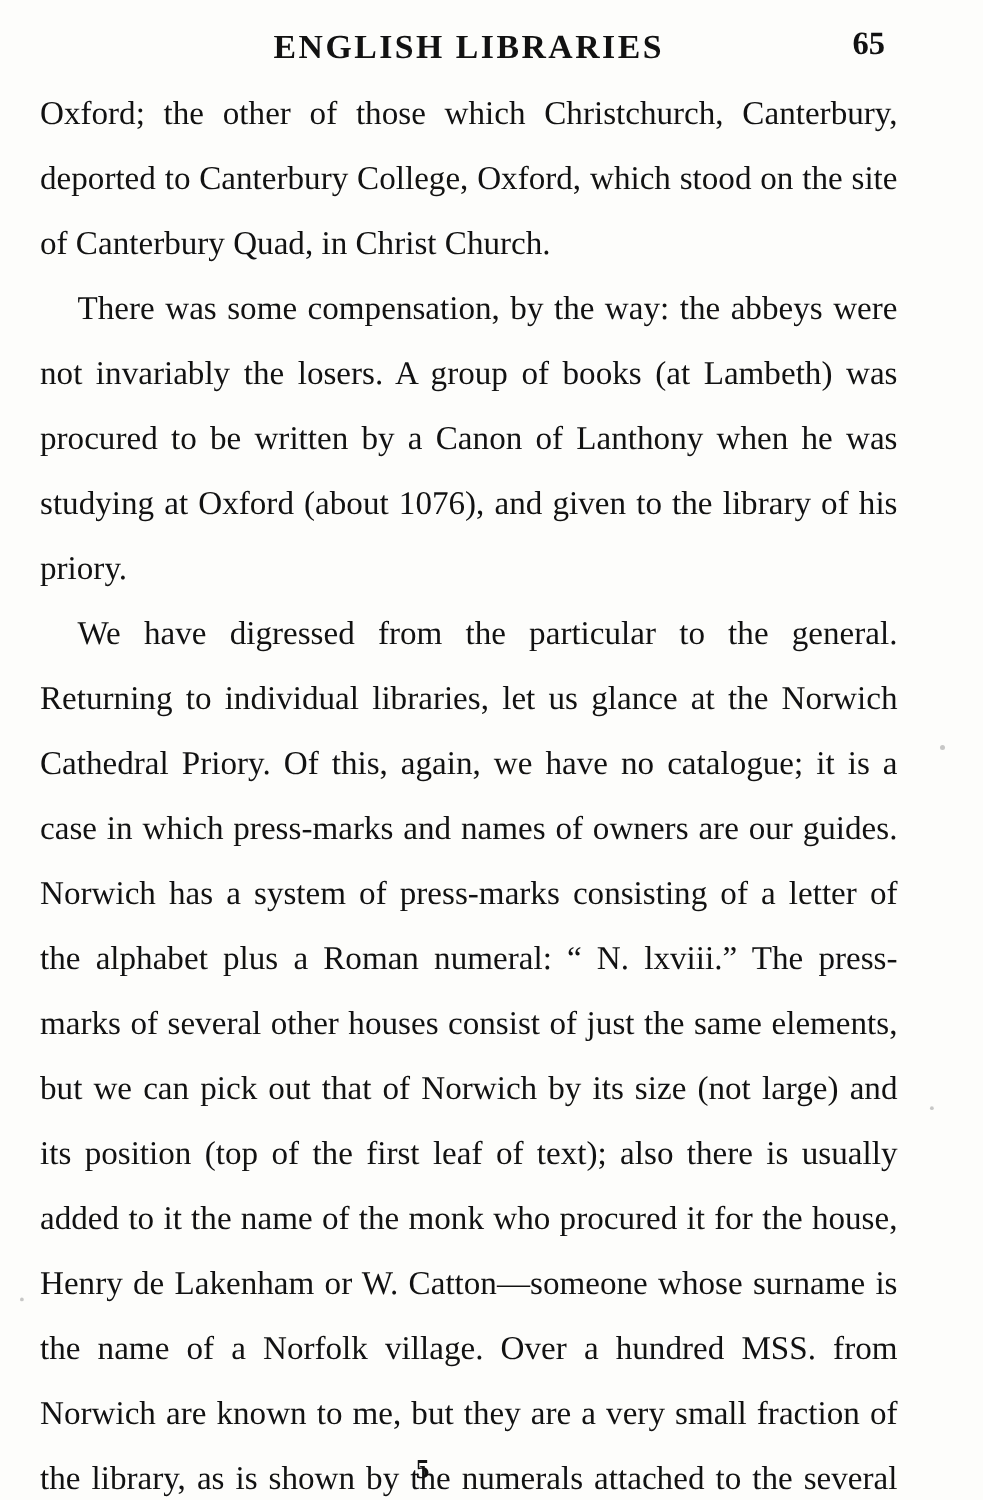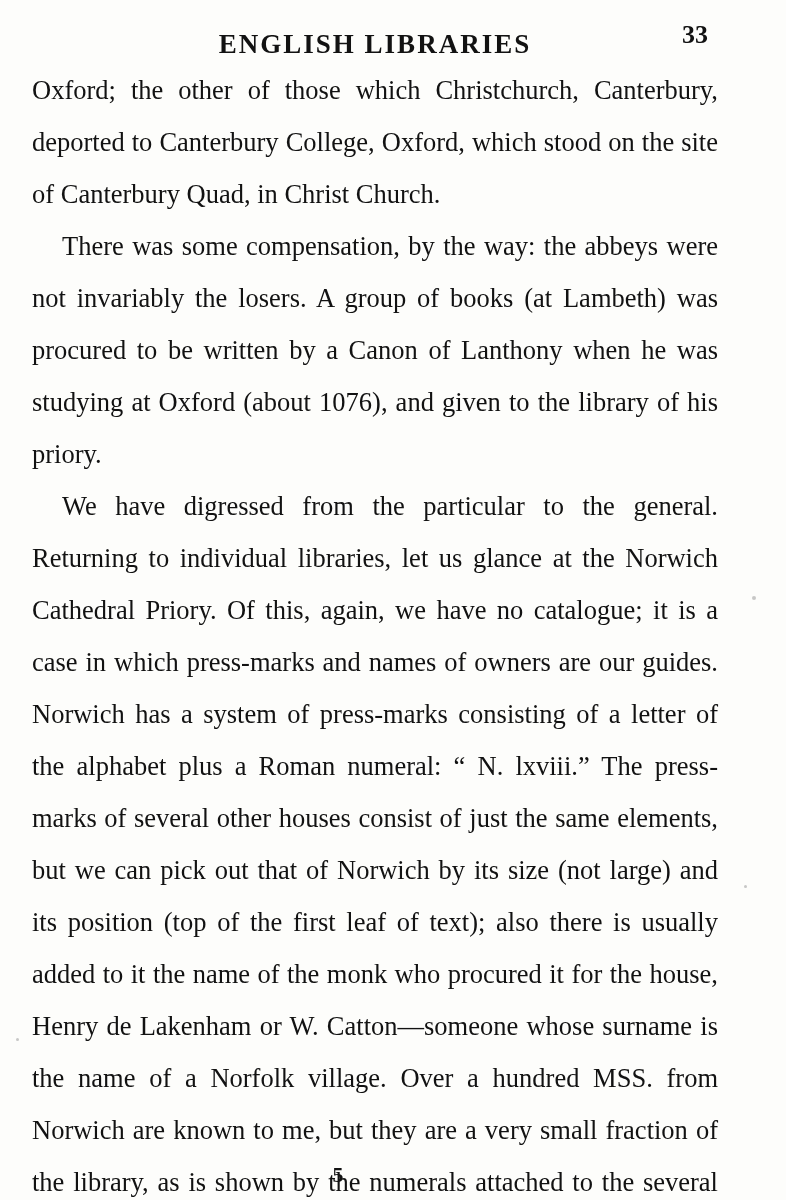--- a/index.html
+++ b/index.html
@@ -25,7 +25,7 @@
   }
   .header {
     display: flex;
-    align-items: flex-end;
+    align-items: center;
     justify-content: center;
     position: relative;
     height: 46px;

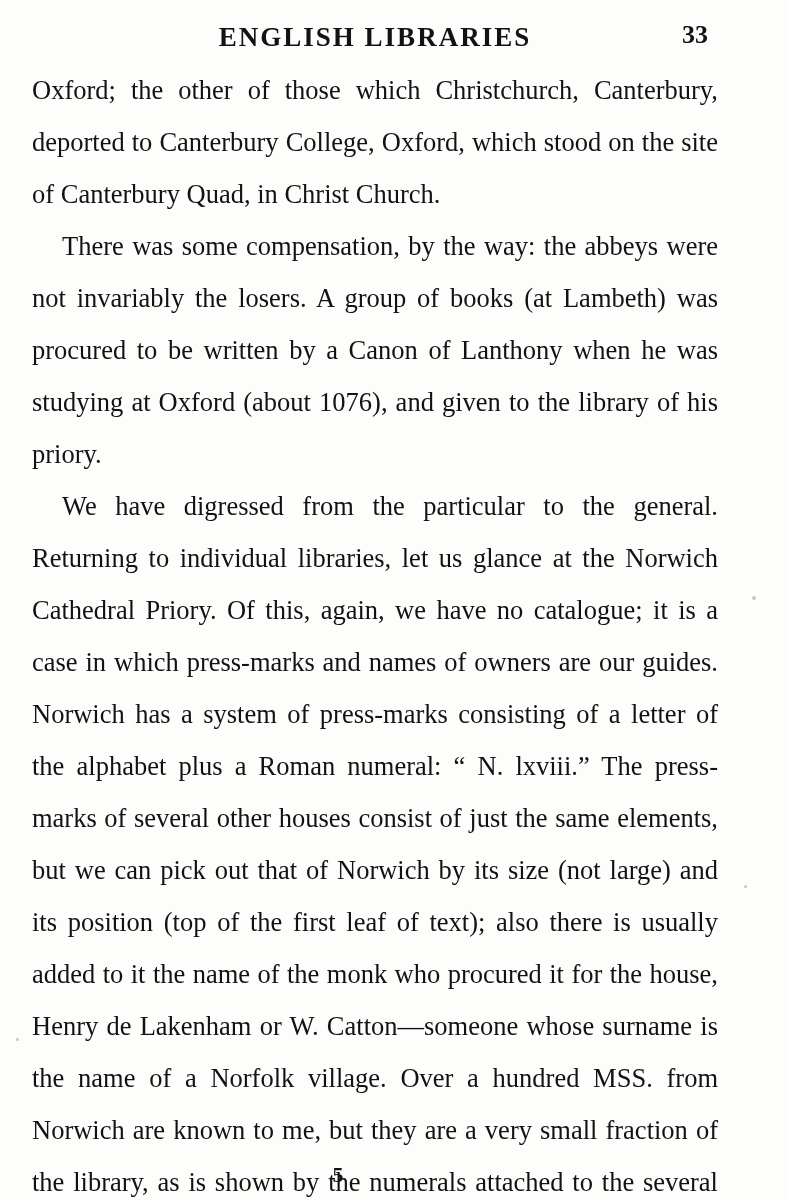--- a/index.html
+++ b/index.html
@@ -82,7 +82,7 @@
 
   <div class="header">
     <div class="running-head">ENGLISH LIBRARIES</div>
-    <div class="folio">33</div>
+    <div class="folio">65</div>
   </div>
 
   <div class="body-text">

